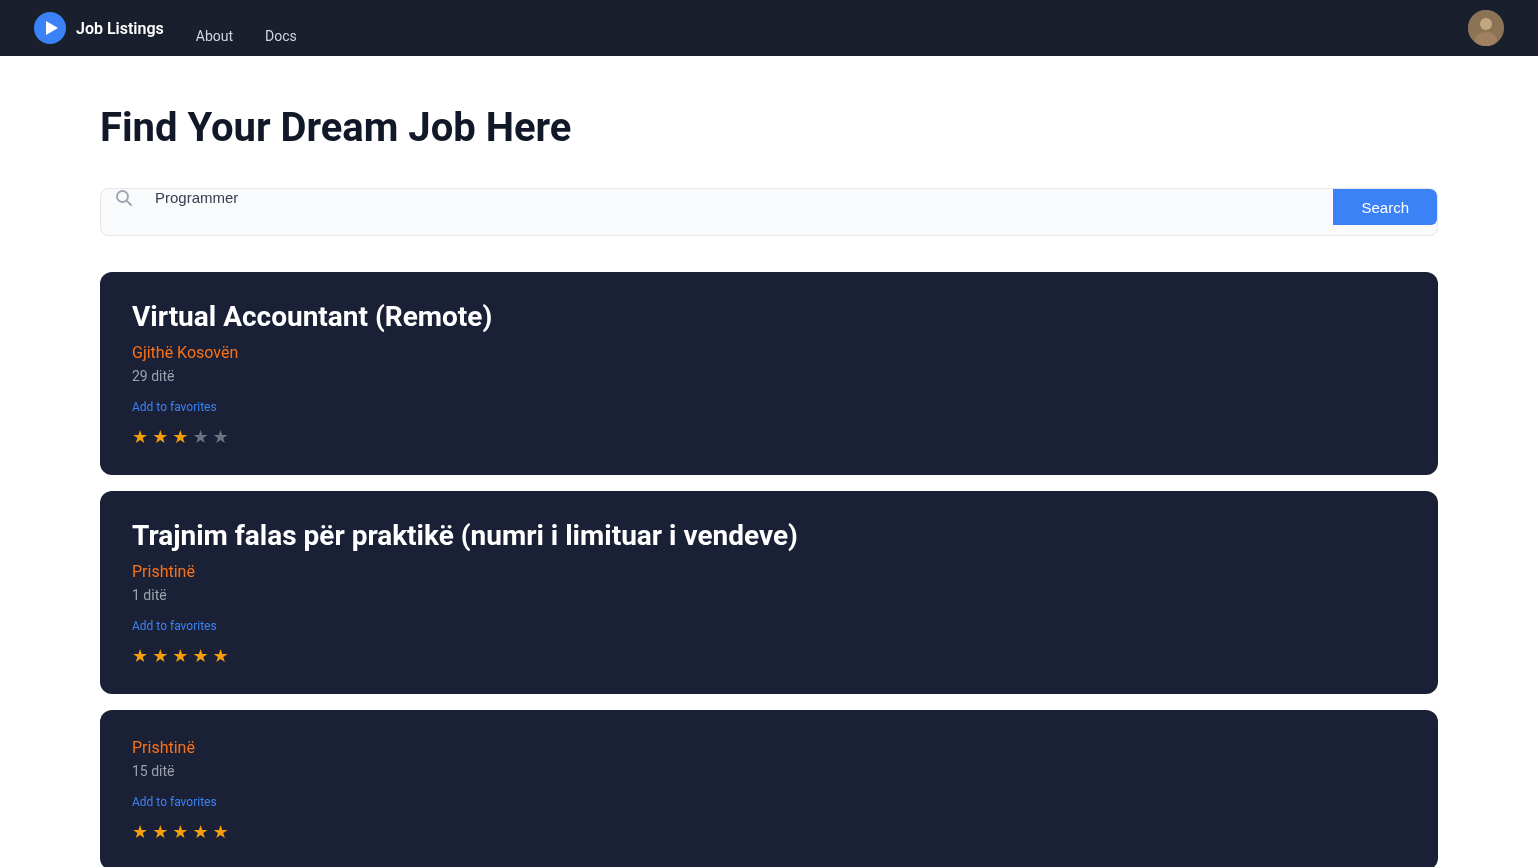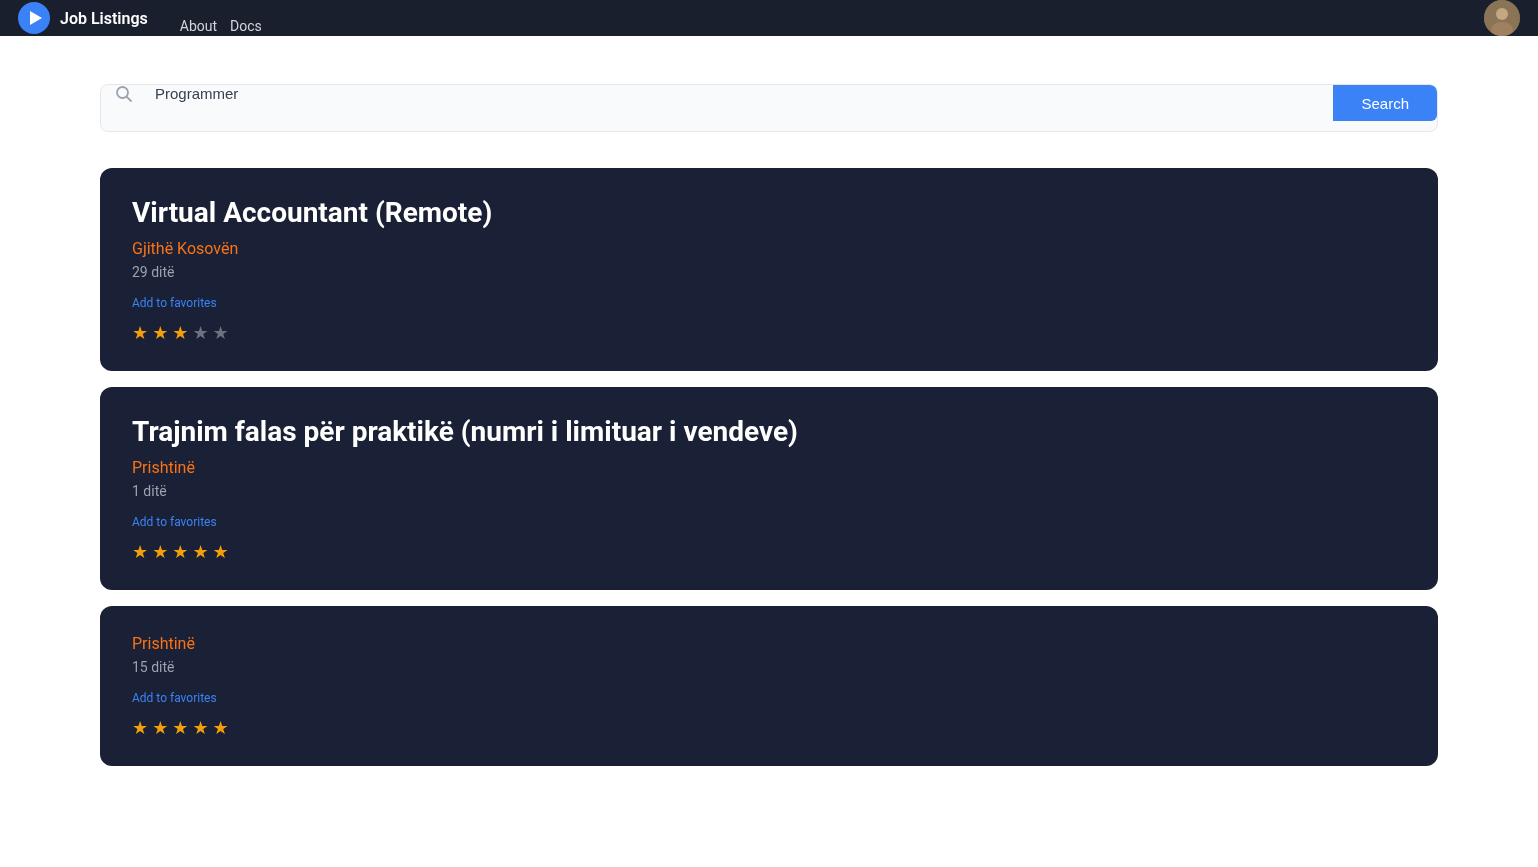--- a/index.html
+++ b/index.html
@@ -19,10 +19,10 @@
     
     .navbar {
       background: #1a1f2e;
-      height: 36px;
-      display: flex;
-      align-items: center;
-      padding: 0 18px;
+      height: 56px;
+      display: flex;
+      align-items: center;
+      padding: 0 34px;
       gap: 24px;
     }
 

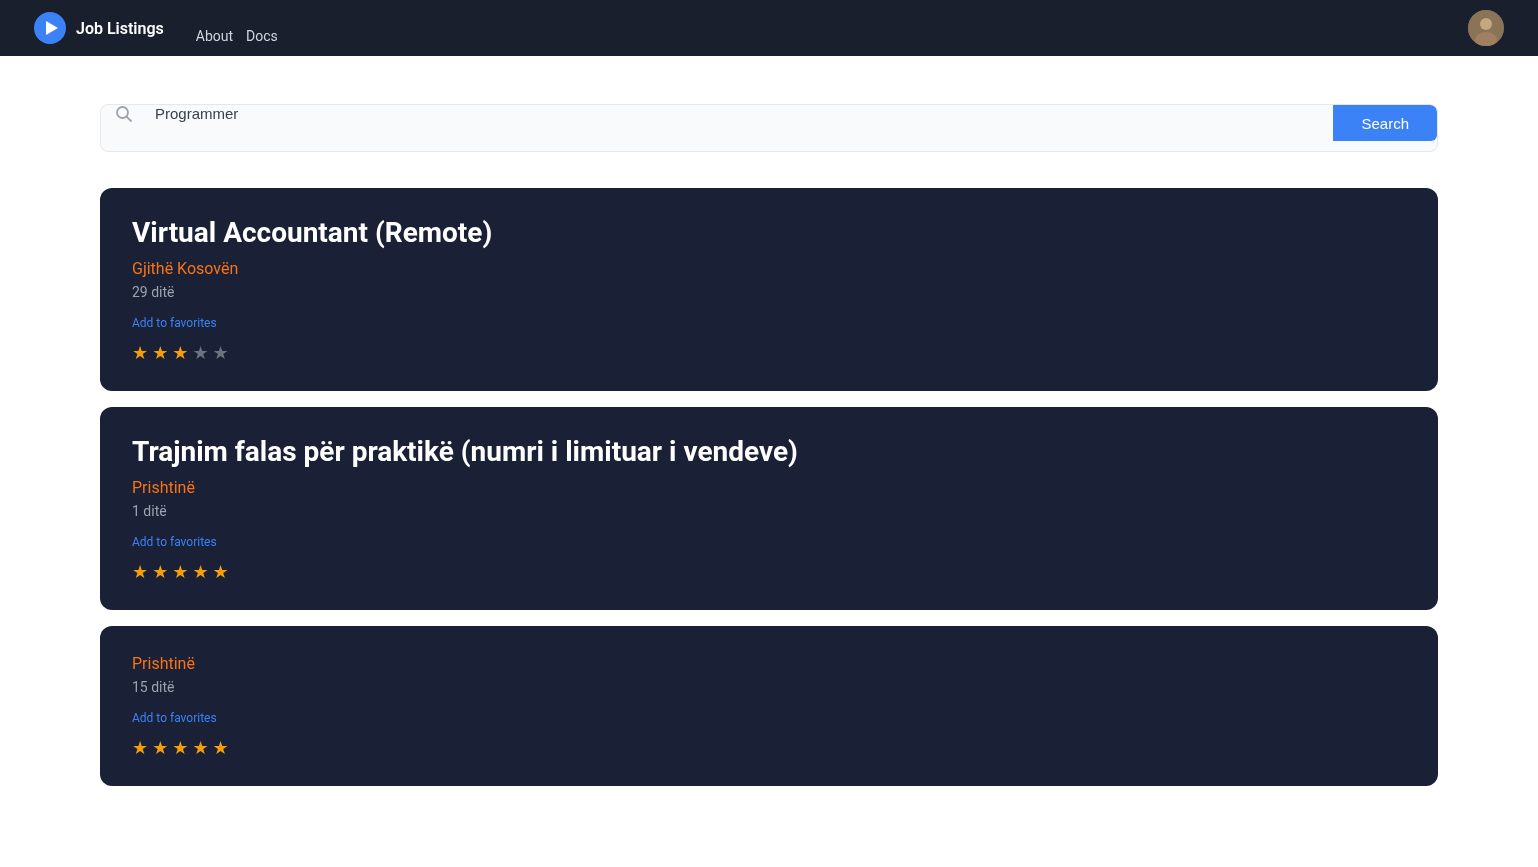--- a/index.html
+++ b/index.html
@@ -46,7 +46,7 @@
 
     .nav-links {
       display: flex;
-      gap: 13px;
+      gap: 32px;
       align-items: center;
       margin-top: 16px;
     }

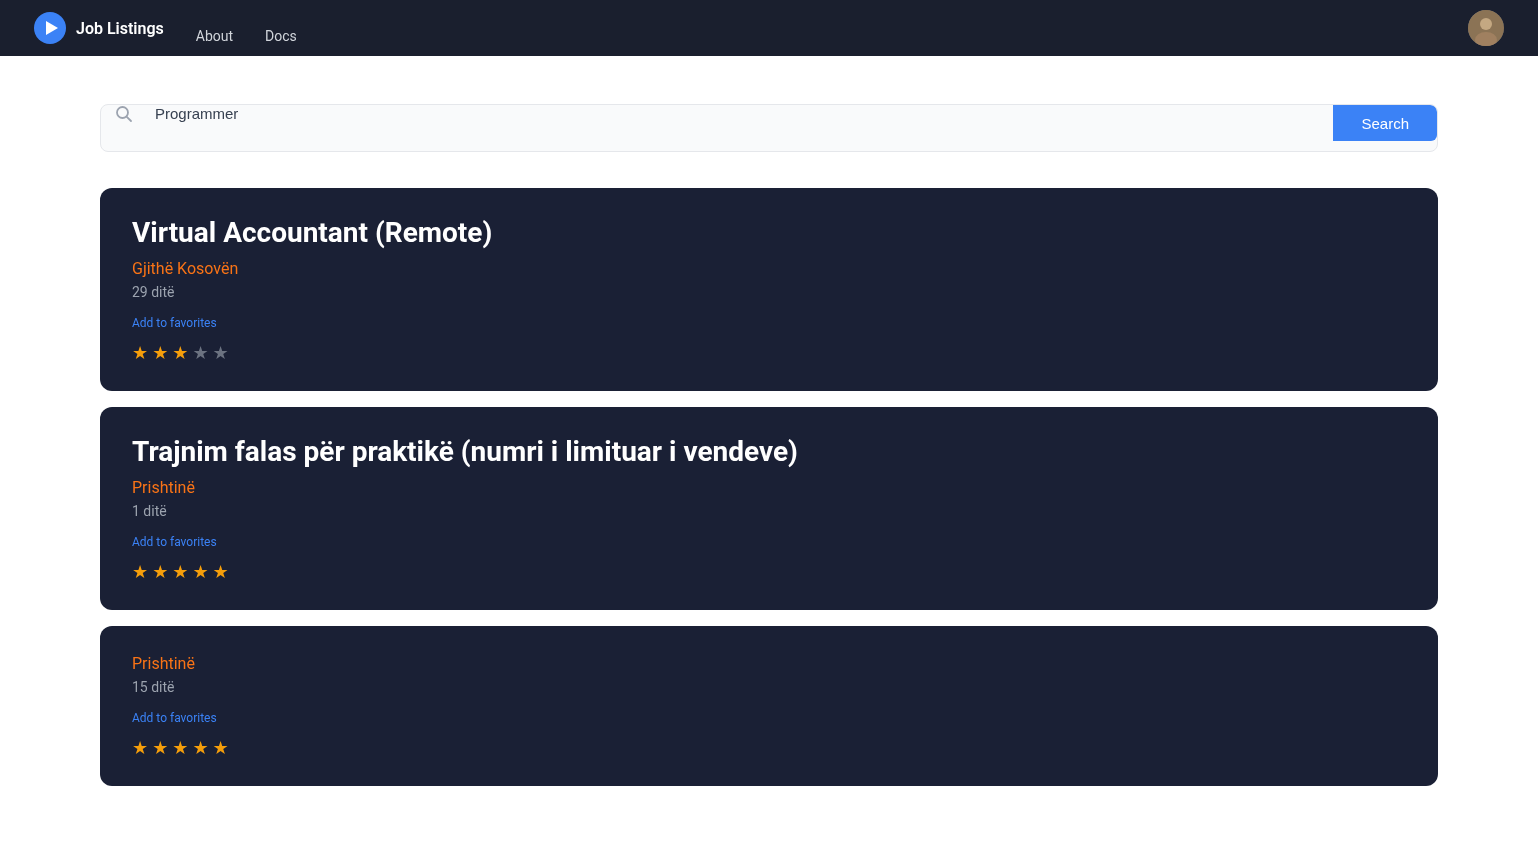--- a/index.html
+++ b/index.html
@@ -230,6 +230,7 @@
 </nav>
 
 <div class="main-content">
+  <h1 class="page-title">Find Your Dream Job Here</h1>
 
   <div class="search-container">
     <div class="search-icon-wrapper">

